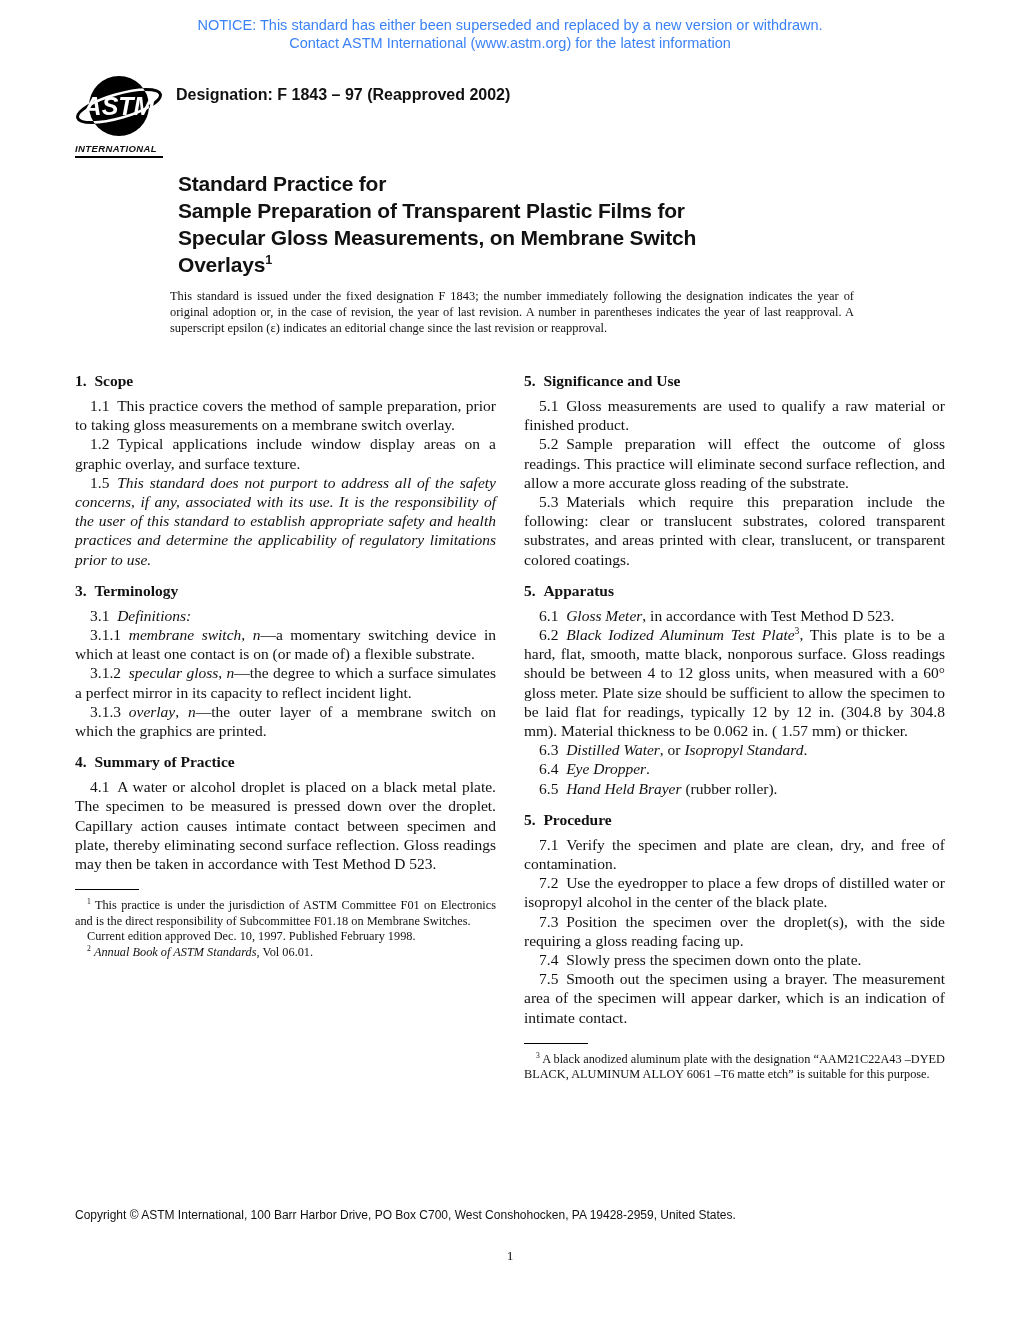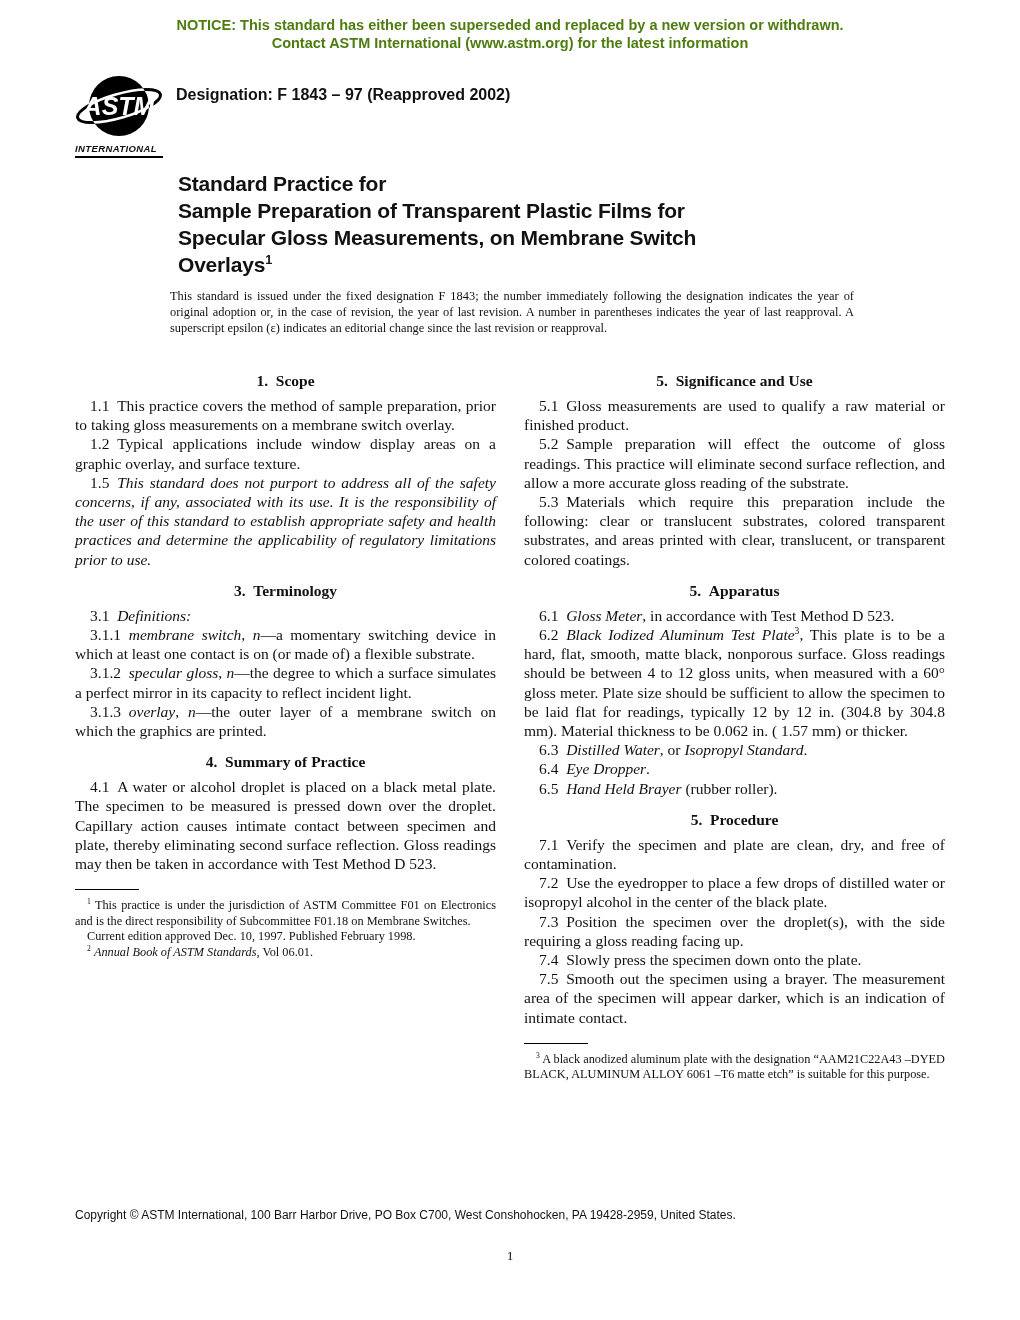--- a/index.html
+++ b/index.html
@@ -17,9 +17,9 @@
     position:absolute; top:16px; left:0; width:100%;
     text-align:center;
     font-family:"Liberation Sans", sans-serif;
-    font-weight:bold;
+    font-weight:normal;
     font-size:14.5px; line-height:18px;
-    color:#4d7c0f;
+    color:#3b82f6;
   }
 
   

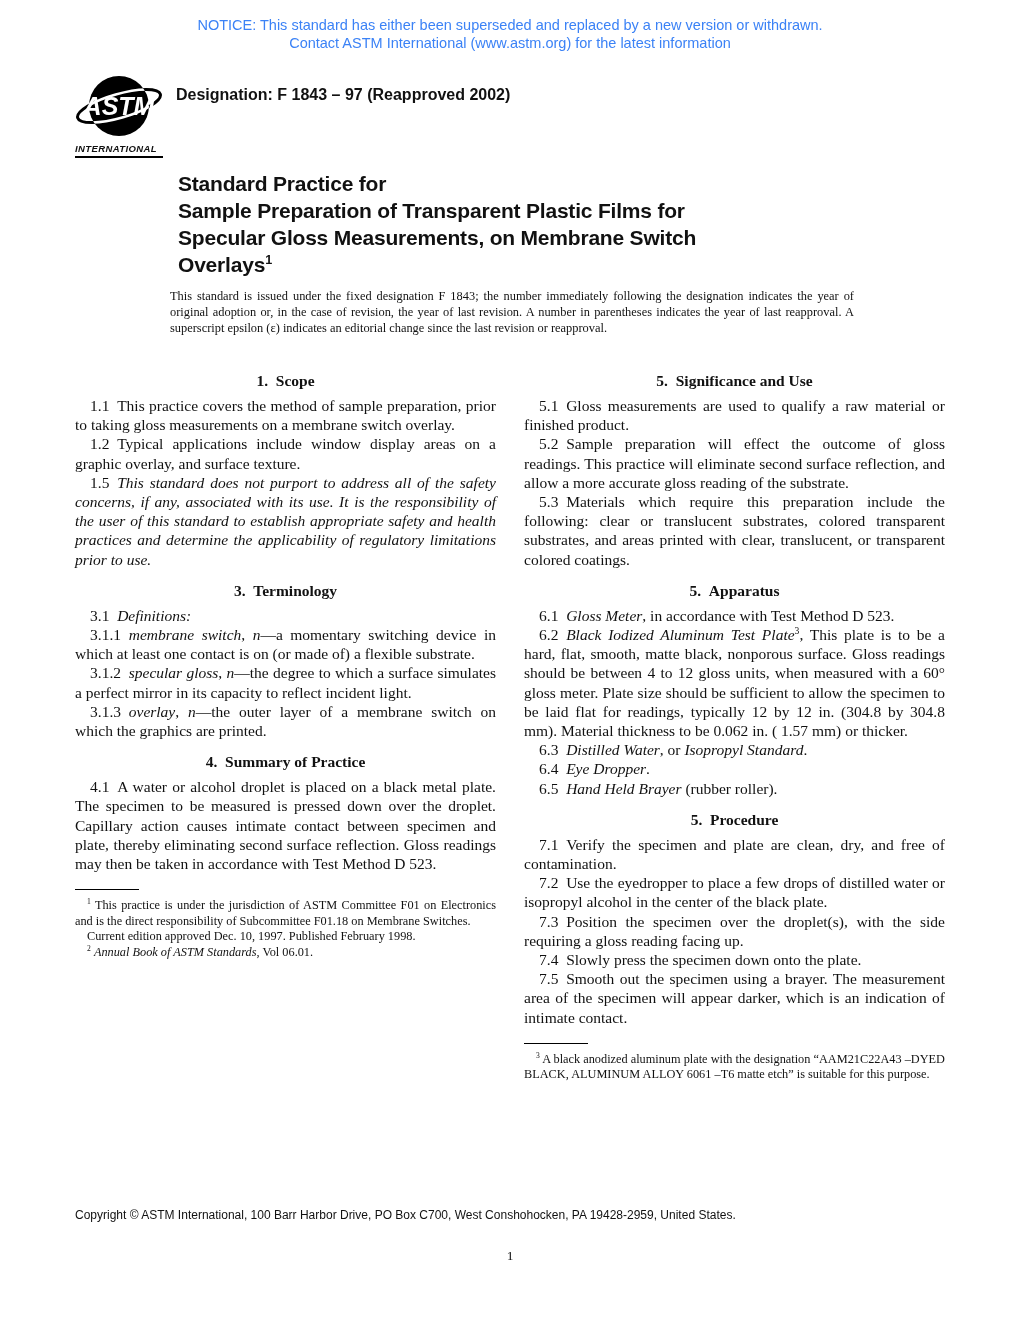--- a/index.html
+++ b/index.html
@@ -64,7 +64,6 @@
   .sec-h {
     font-size:15.5px; font-weight:bold;
     margin:13px 0 6px 0;
-    text-align:center;
   }
   .section:first-child .sec-h { margin-top:4px; }
 

